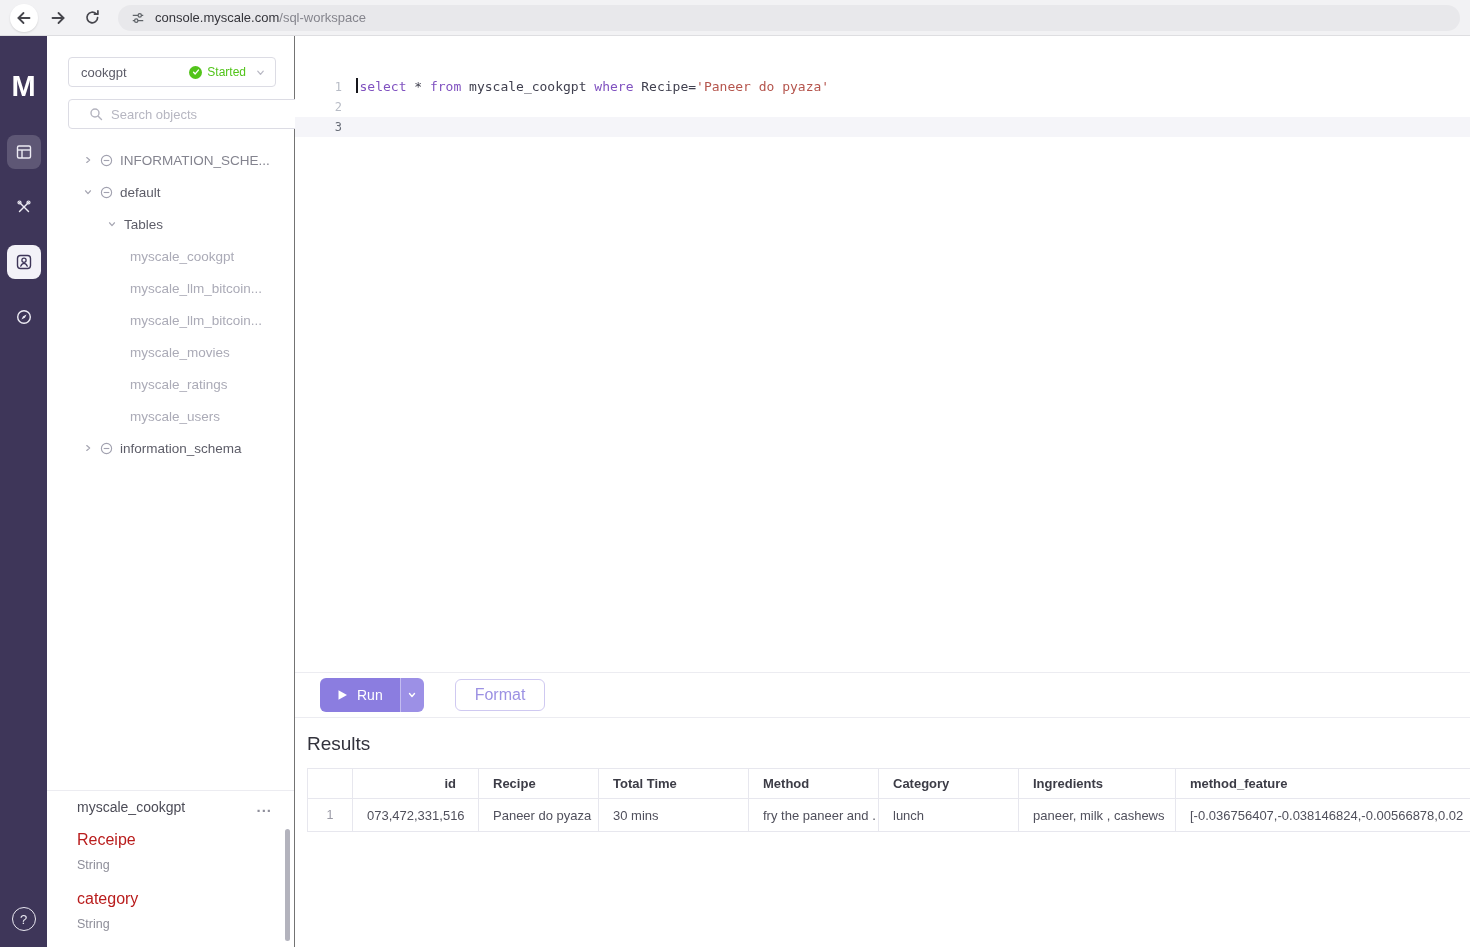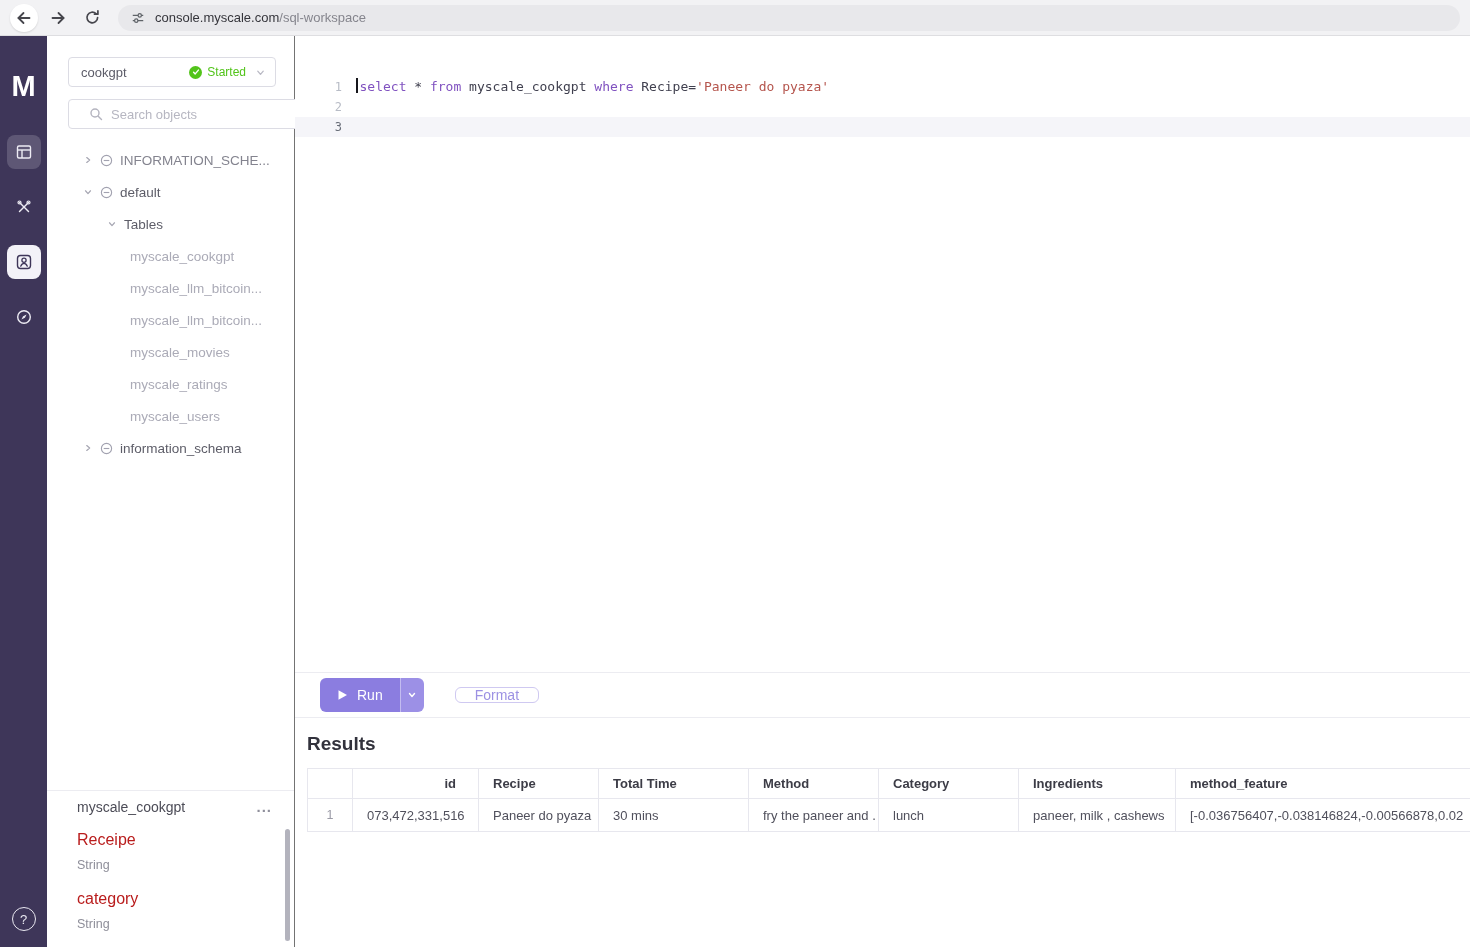--- a/index.html
+++ b/index.html
@@ -78,7 +78,7 @@
   .run-btn{display:flex;height:34px;border-radius:6px;overflow:hidden;cursor:pointer}
   .run-main{background:var(--accent,#8b7de0);color:#fff;display:flex;align-items:center;gap:9px;padding:0 17px;font-size:14px}
   .run-arrow{background:#9c90e6;width:24px;display:flex;align-items:center;justify-content:center;border-left:1px solid rgba(255,255,255,.4);color:#fff}
-  .format-btn{height:16px;margin-left:31px;padding:0 19px;border:1px solid #cfc9f1;border-radius:6px;background:#fff;color:#9c91e3;font-size:14px;display:flex;align-items:center;cursor:pointer}
+  .format-btn{height:32px;margin-left:31px;padding:0 19px;border:1px solid #cfc9f1;border-radius:6px;background:#fff;color:#9c91e3;font-size:16px;display:flex;align-items:center;cursor:pointer}
 
   .results{position:absolute;top:683px;left:0;right:0;bottom:0;padding:13px 0 0 12px}
   .results-title{font-size:19px;font-weight:700;color:#32323c;line-height:24px}

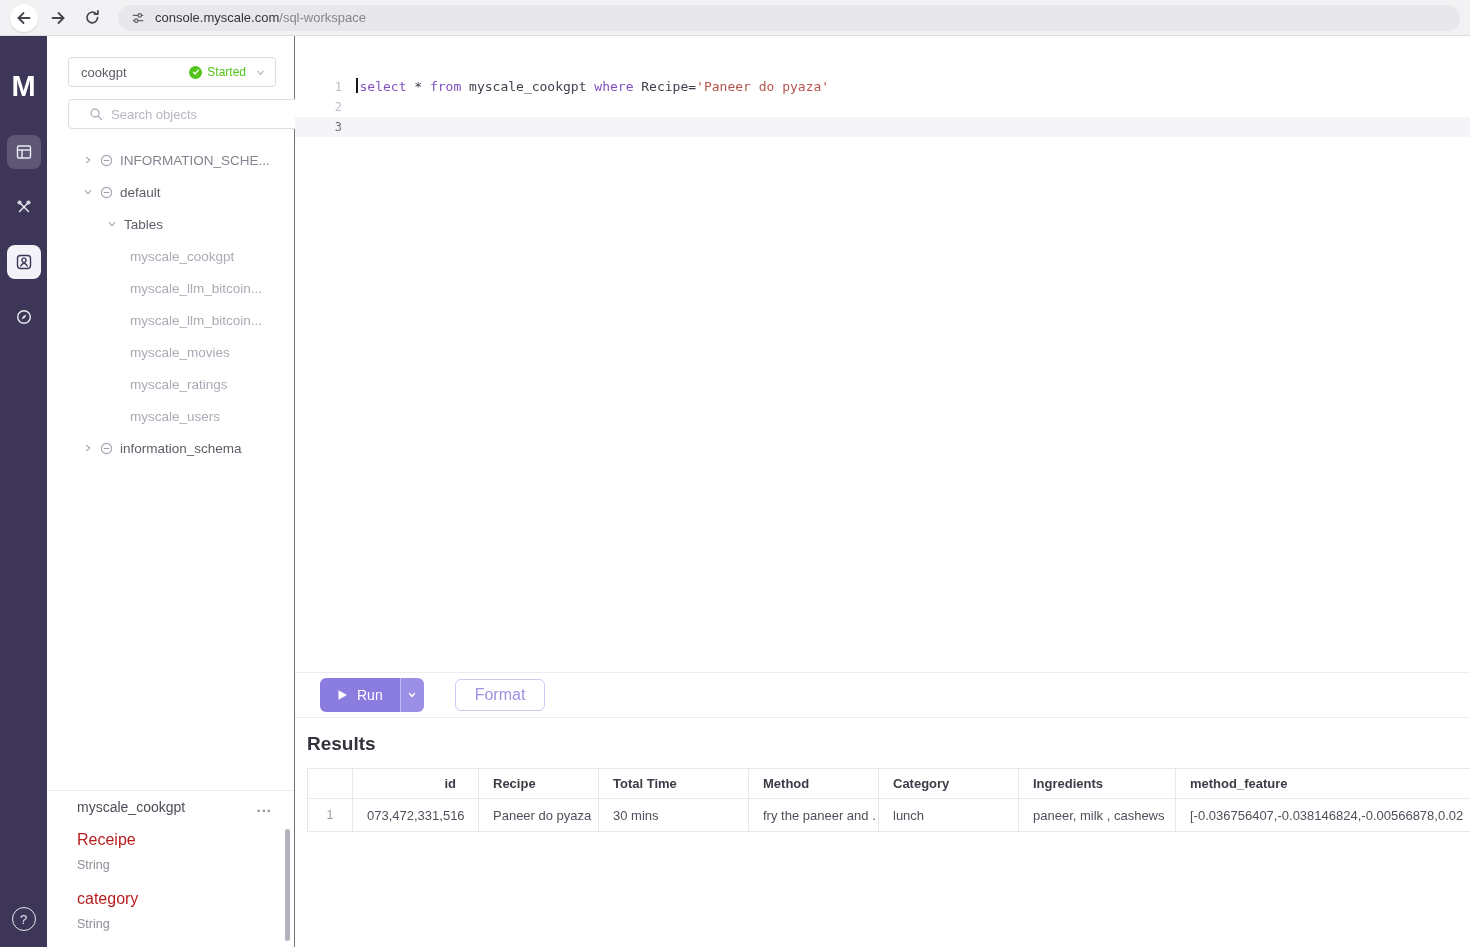--- a/index.html
+++ b/index.html
@@ -81,7 +81,7 @@
   .format-btn{height:32px;margin-left:31px;padding:0 19px;border:1px solid #cfc9f1;border-radius:6px;background:#fff;color:#9c91e3;font-size:16px;display:flex;align-items:center;cursor:pointer}
 
   .results{position:absolute;top:683px;left:0;right:0;bottom:0;padding:13px 0 0 12px}
-  .results-title{font-size:19px;font-weight:700;color:#32323c;line-height:24px}
+  .results-title{font-size:19px;font-weight:400;color:#32323c;line-height:24px}
   .table-wrap{margin-top:12px;overflow:hidden}
   table.grid{border-collapse:collapse;table-layout:fixed;width:1408px}
   .grid th,.grid td{border:1px solid #e7e7ee;padding:0 14px;font-size:13px;white-space:nowrap;overflow:hidden}

